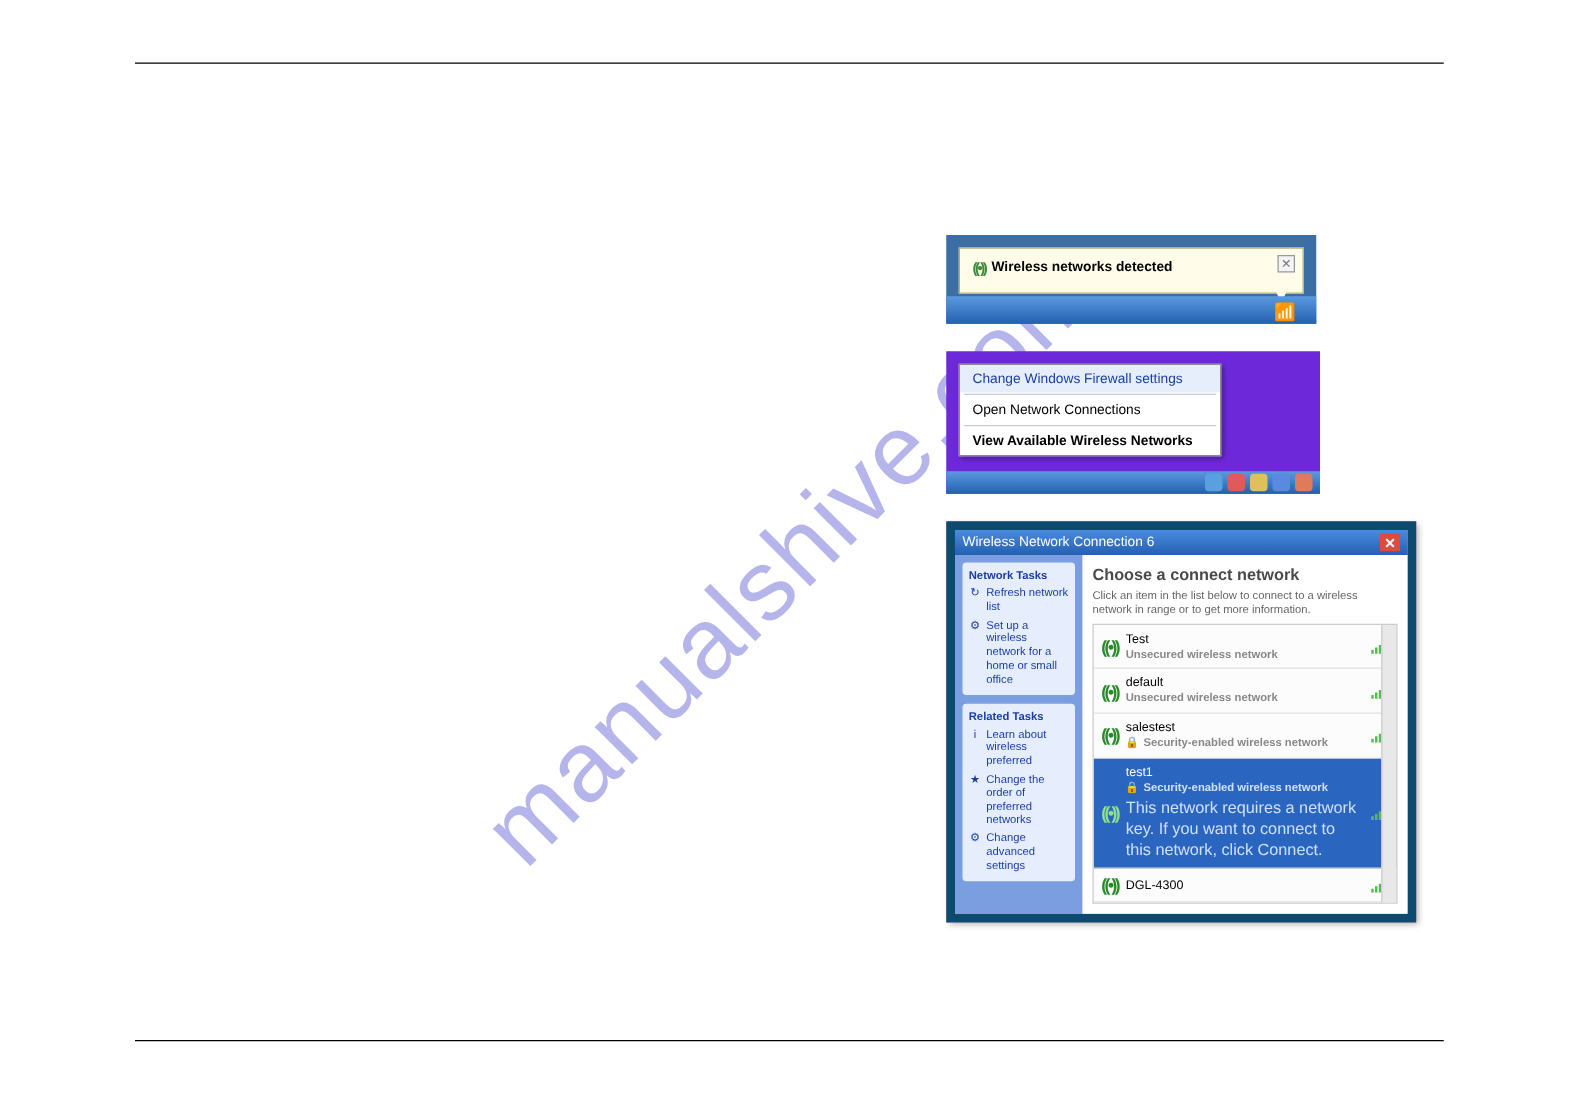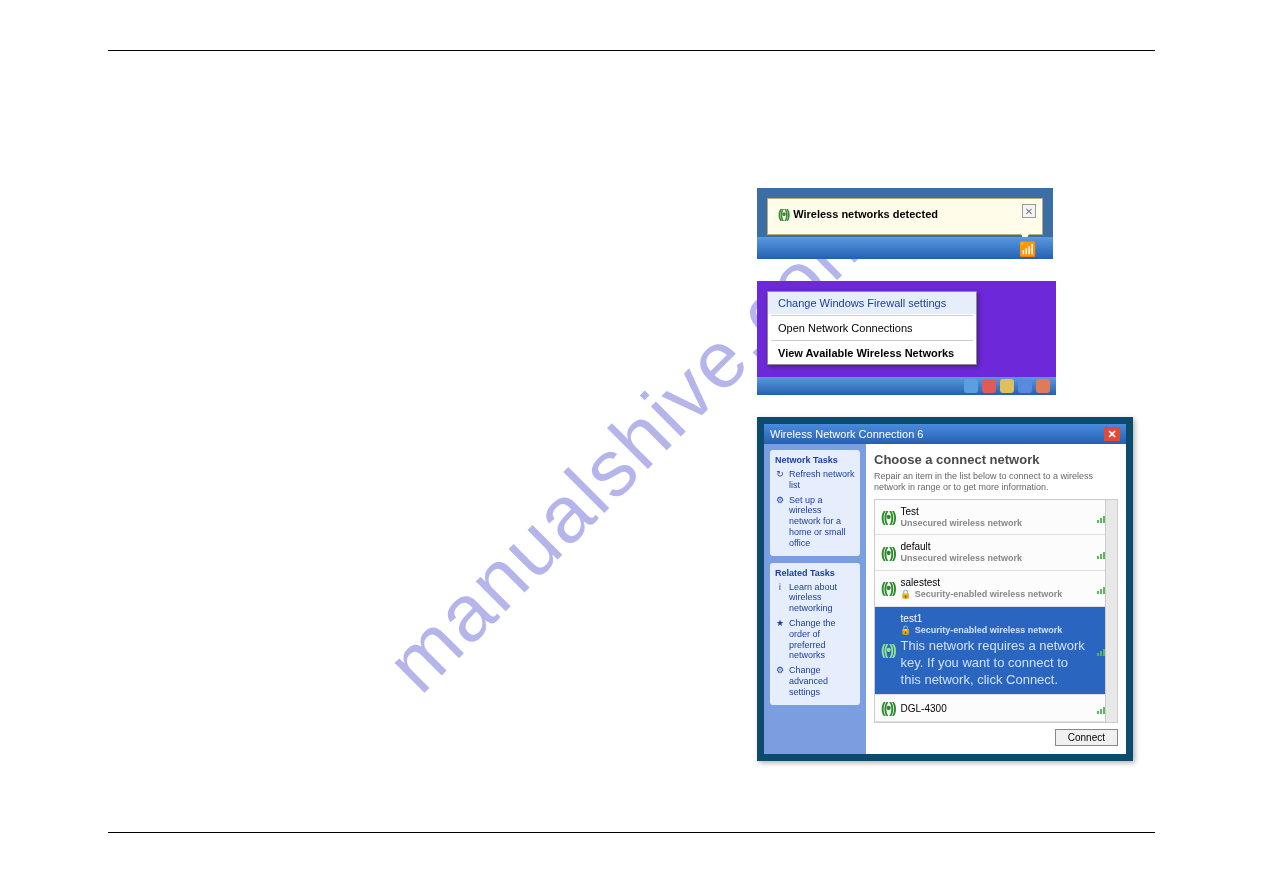--- a/index.html
+++ b/index.html
@@ -140,7 +140,7 @@
       </div>
       <div class="dlg-main">
         <div class="main-title">Choose a connect network</div>
-        <div class="main-sub">Repair an item in the list below to connect to a wireless network in range or to get more information.</div>
+        <div class="main-sub">Click an item in the list below to connect to a wireless network in range or to get more information.</div>
         <div class="net-list">
           <div class="scroll-stub"></div>
 

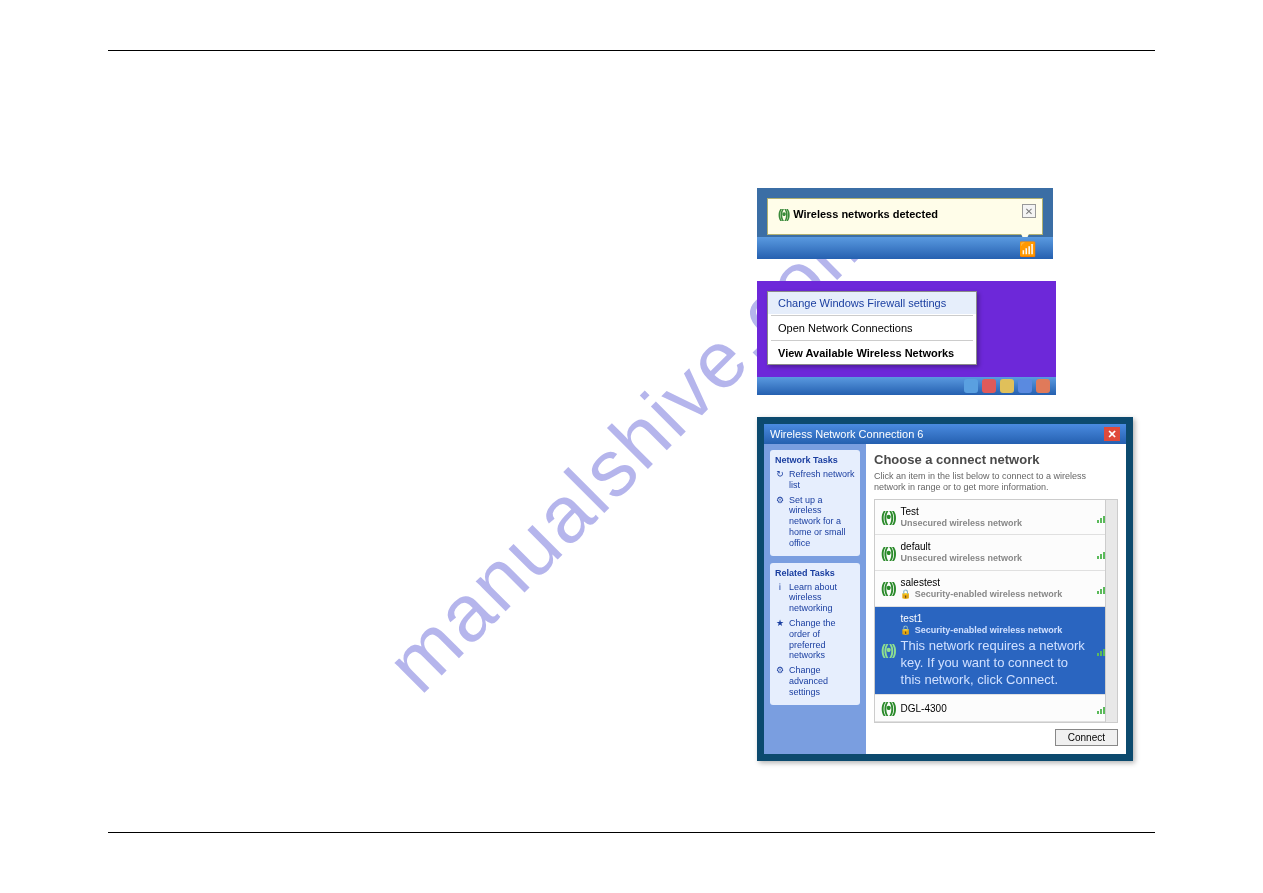--- a/index.html
+++ b/index.html
@@ -126,7 +126,7 @@
           <div class="side-title">Related Tasks</div>
           <div class="side-link">
             <span class="side-link-ico">ℹ</span>
-            <span>Learn about wireless networking</span>
+            <span>Learn about wireless preferred</span>
           </div>
           <div class="side-link">
             <span class="side-link-ico">★</span>

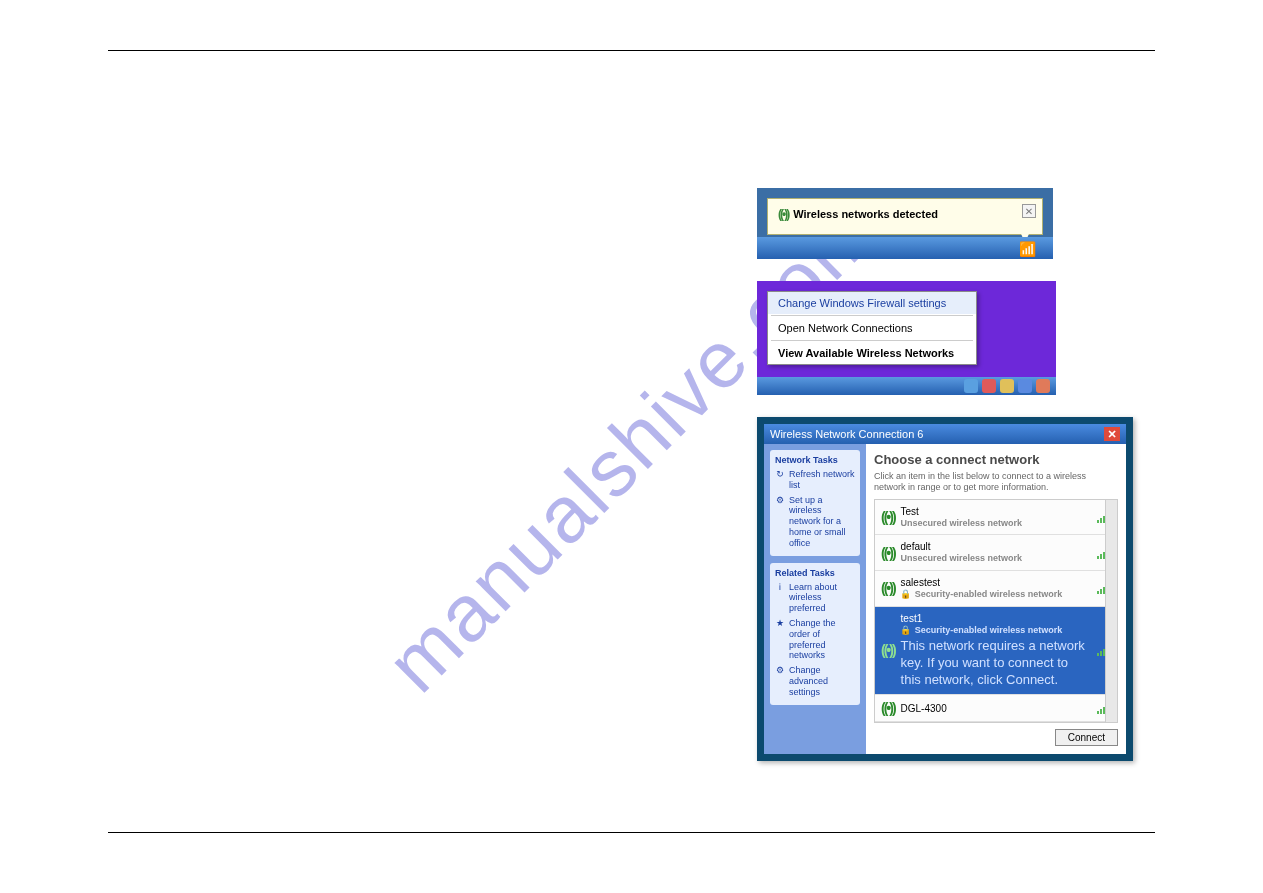--- a/index.html
+++ b/index.html
@@ -220,9 +220,6 @@
           </div>
 
         </div>
-        <div class="connect-row">
-          <button class="connect-btn">Connect</button>
-        </div>
       </div>
     </div>
   </div>

